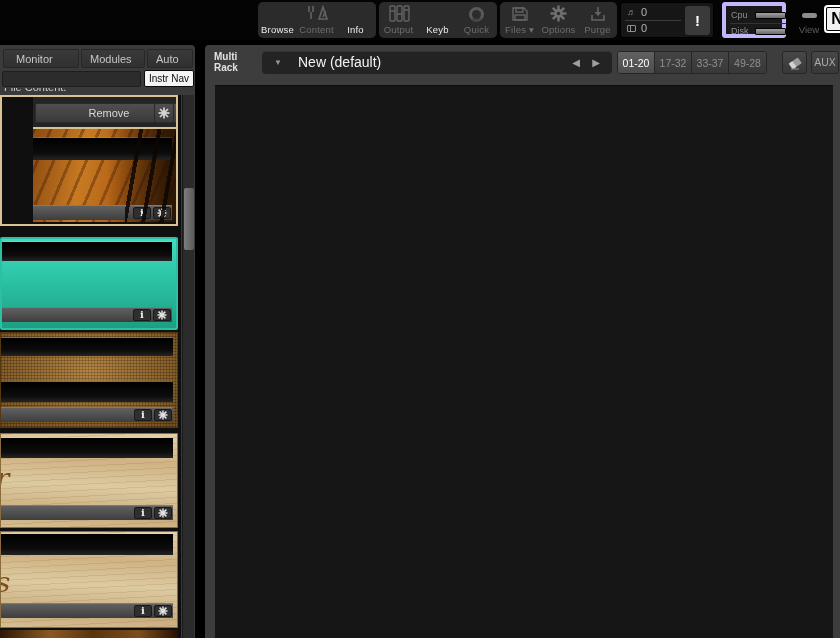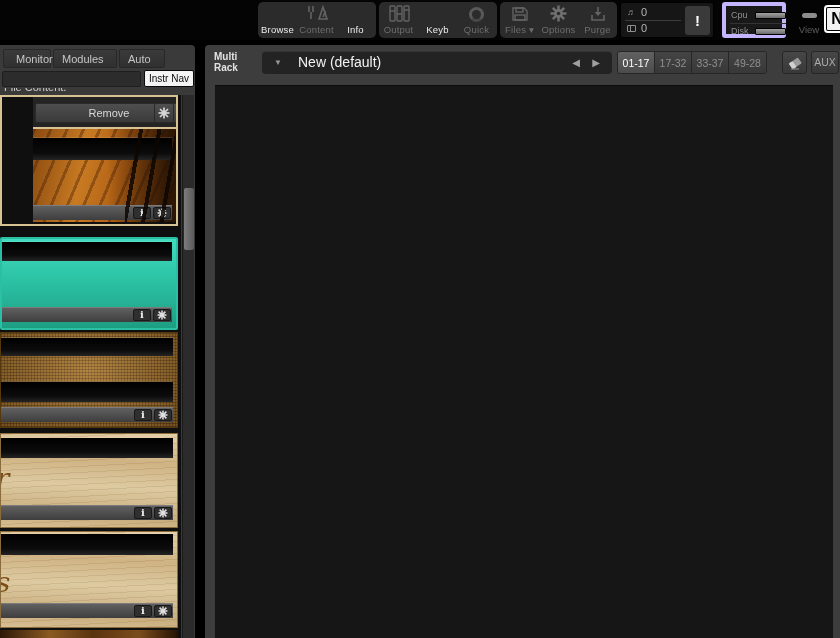--- a/index.html
+++ b/index.html
@@ -55,7 +55,7 @@
   .sb-tabs { position:absolute; left:3px; top:4px; display:flex; gap:2px; }
   .sb-tab { height:19px; background:linear-gradient(#3a3a3a,#303030); border:1px solid #272727; border-radius:2px;
      color:#c6c6c6; font-size:11px; display:flex; align-items:center; padding:0 8px; cursor:pointer; white-space:nowrap; }
-  .sb-tab.t1 { width:48px;padding-left:12px; } .sb-tab.t2 { width:64px; } .sb-tab.t3 { width:46px; }
+  .sb-tab.t1 { width:76px;padding-left:12px; } .sb-tab.t2 { width:64px; } .sb-tab.t3 { width:46px; }
   .sb-search { position:absolute; left:2px; top:26px; width:139px; height:16px; background:#2c2c2c; border:1px solid #1e1e1e;
      border-radius:2px; color:#ddd; font-size:10px; padding:0 4px; outline:none; }
   .instr-nav-btn { position:absolute; left:144px; top:25px; width:50px; height:17px; background:#f4f4f4; border:1px solid #0a0a0a;

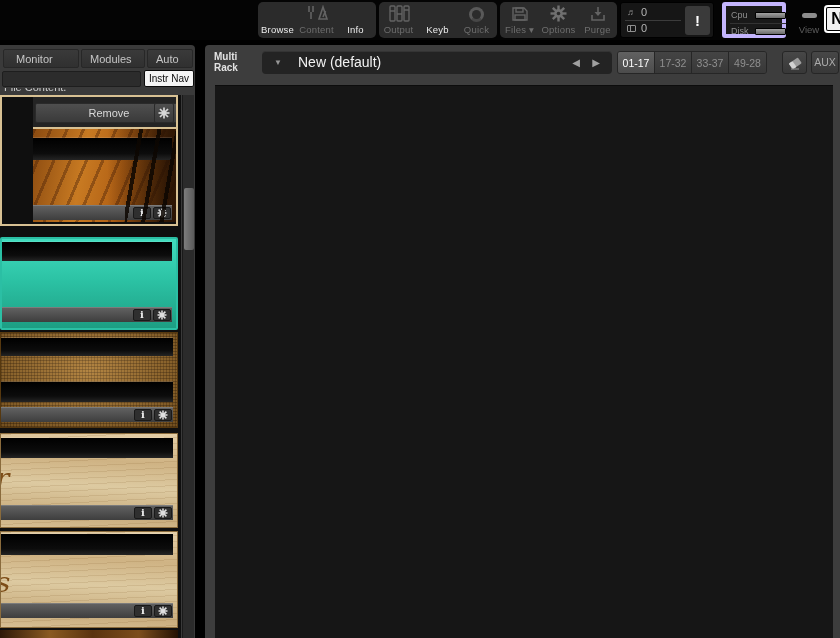--- a/index.html
+++ b/index.html
@@ -406,7 +406,7 @@
     </div>
 
     <div class="rack-pages">
-      <div class="page-seg active">01-17</div>
+      <div class="page-seg active">01-20</div>
       <div class="page-seg">17-32</div>
       <div class="page-seg">33-37</div>
       <div class="page-seg">49-28</div>

